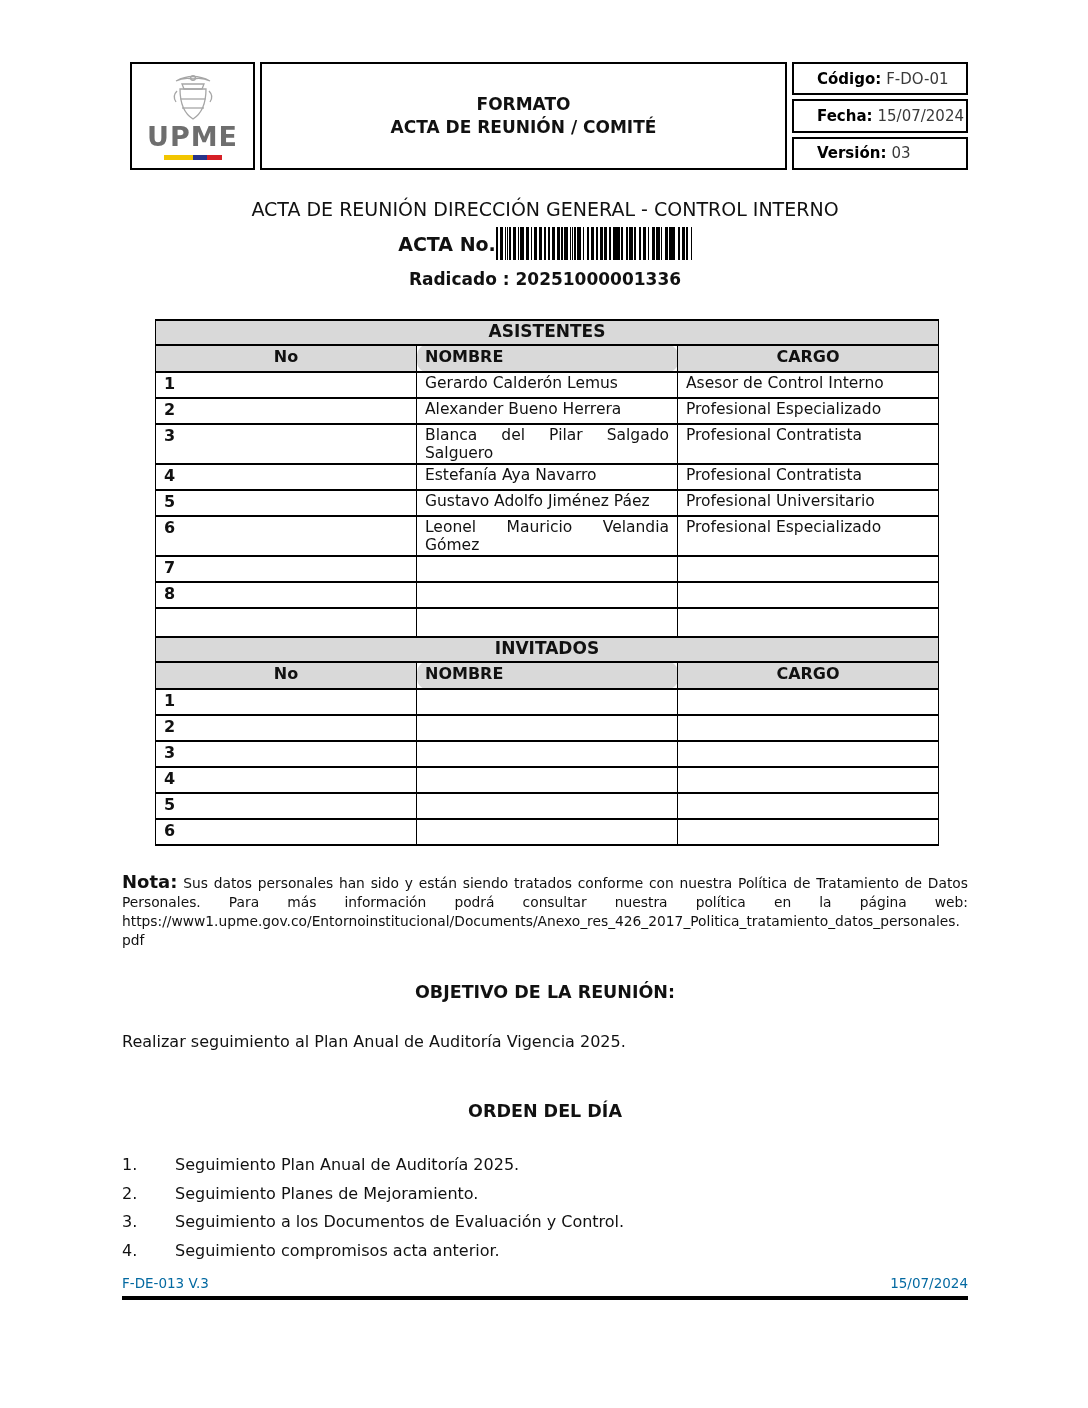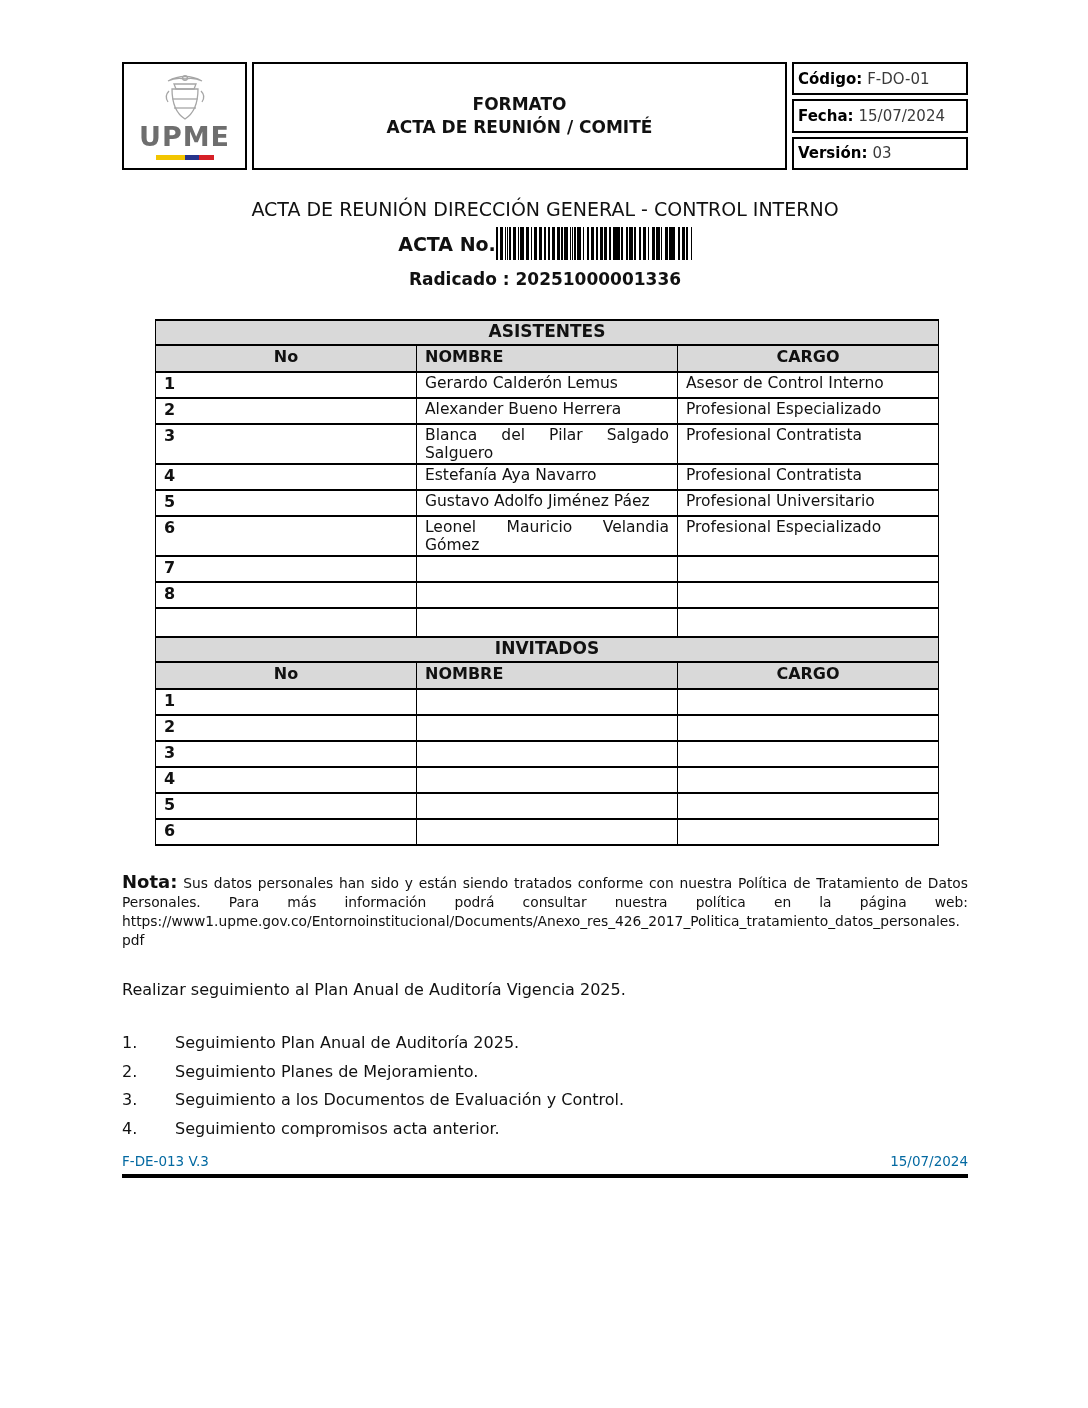--- a/index.html
+++ b/index.html
@@ -32,7 +32,7 @@
   .hdr-codes { width: 176px; display: flex; flex-direction: column; gap: 4px; }
   .code-box {
     flex: 1; border: 2px solid #000; display: flex; align-items: center;
-    padding-left: 4px; font-size: 15px; gap: 5px; white-space: nowrap;
+    padding-left: 23px; font-size: 15px; gap: 5px; white-space: nowrap;
   }
   .code-box b { font-weight: bold; color: #000; }
   .code-box .val { color: #3a3a3a; }

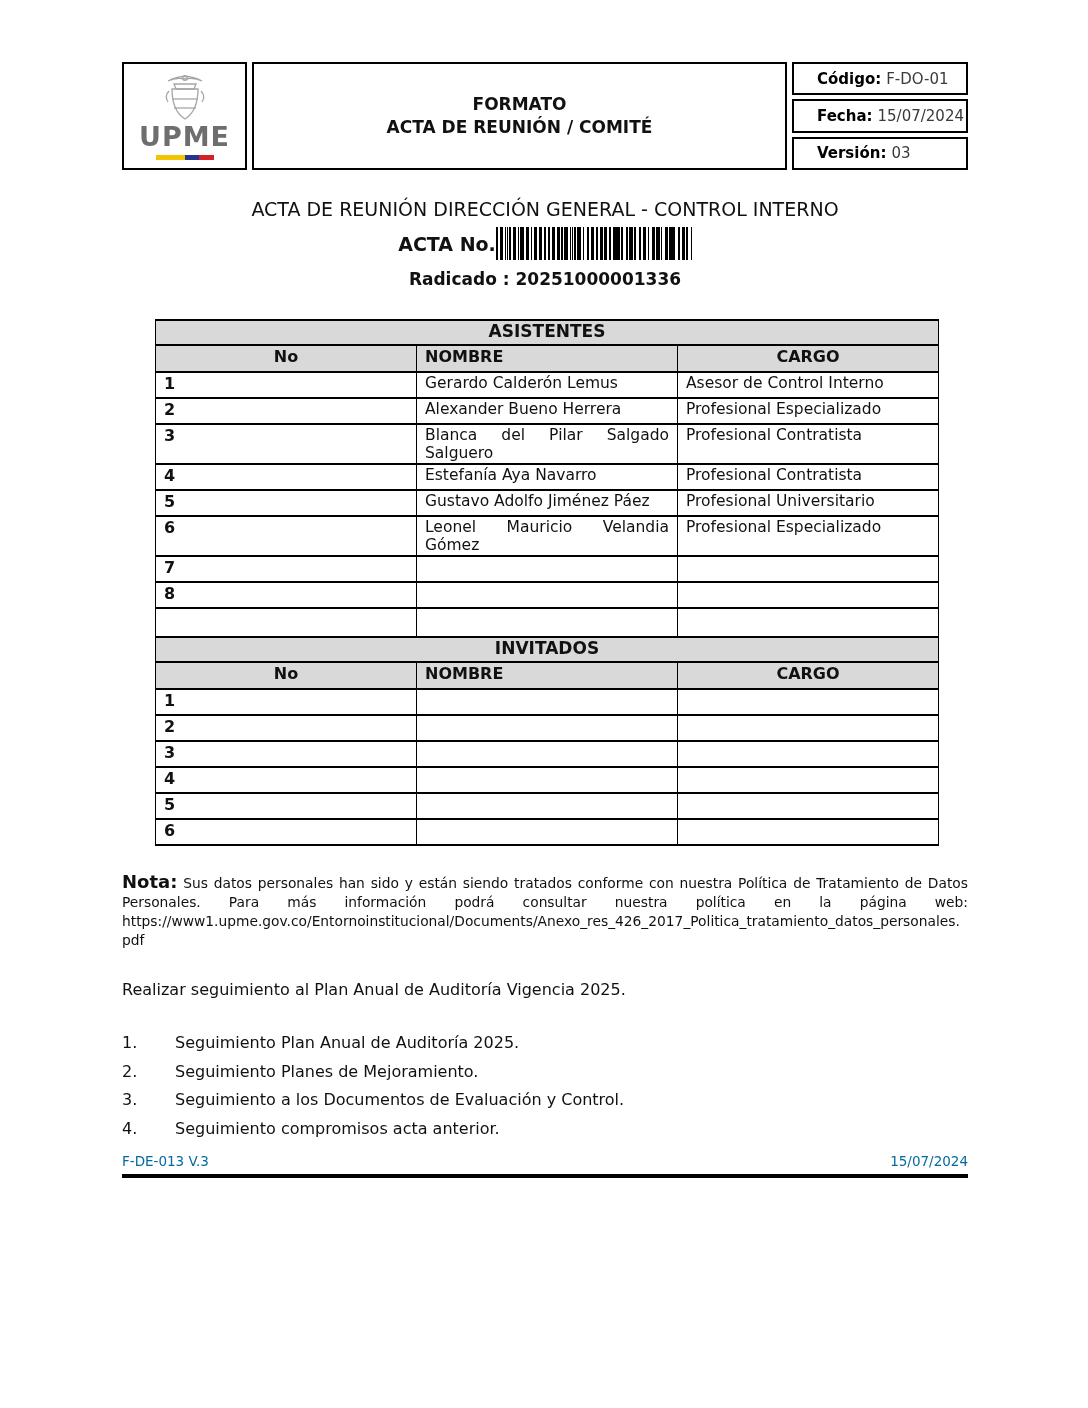--- a/index.html
+++ b/index.html
@@ -16,6 +16,7 @@
   .hdr-logo {
     width: 125px; border: 2px solid #000; background: #fff;
     display: flex; flex-direction: column; align-items: center; justify-content: center;
+    margin-left: 8px;
   }
   .hdr-logo .upme-word {
     font-size: 27px; font-weight: bold; color: #6e6e6e; letter-spacing: 1px; line-height: 26px;

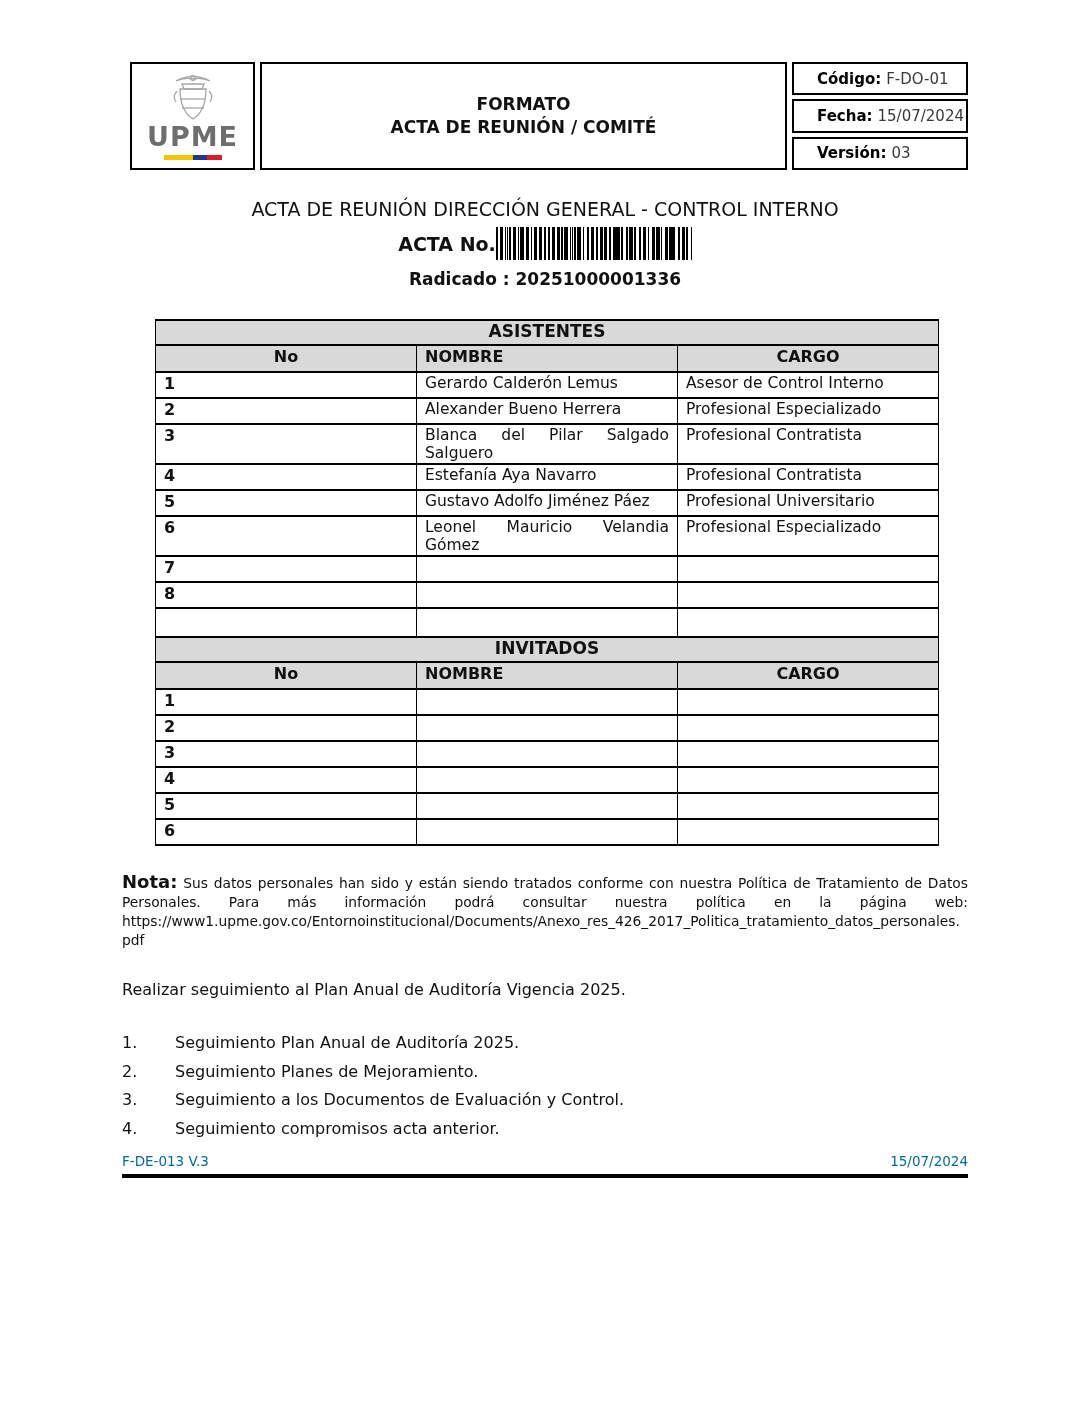--- a/index.html
+++ b/index.html
@@ -70,7 +70,7 @@
   }
   .roster .col-head { background: #d9d9d9; text-align: center; font-weight: bold; font-size: 16px; height: 27px; }
   .roster .c-no { width: 48px; font-weight: bold; font-size: 16px; }
-  .roster .c-nombre { width: 315px; text-align: justify; }
+  .roster .c-nombre { width: 315px; text-align: justify; border-radius: 10px; }
   .roster td { height: 26px; }
   .roster tr.blank td { height: 29px; }
 

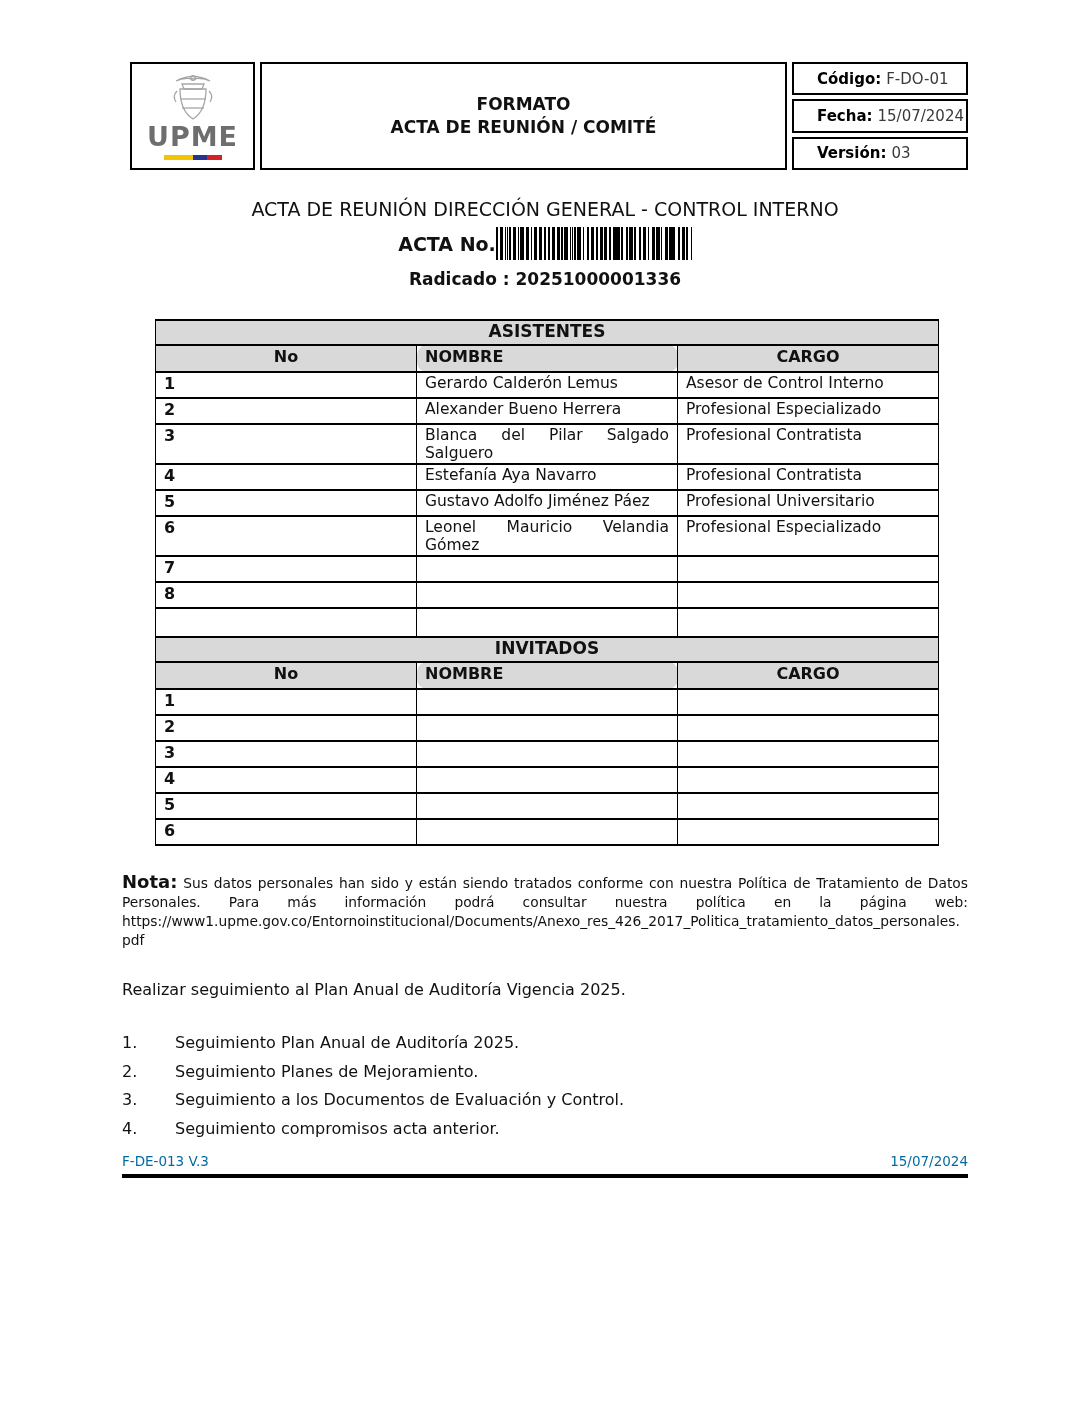--- a/index.html
+++ b/index.html
@@ -254,6 +254,7 @@
     <span>Sus datos personales han sido y están siendo tratados conforme con nuestra Política de Tratamiento de Datos Personales. Para más información podrá consultar nuestra política en la página web: https://www1.upme.gov.co/Entornoinstitucional/Documents/Anexo_res_426_2017_Politica_tratamiento_datos_personales.pdf</span>
   </p>
 
+  <div class="sec-title objetivo-h">OBJETIVO DE LA REUNIÓN:</div>
   <p class="objetivo-t">Realizar seguimiento al Plan Anual de Auditoría Vigencia 2025.</p>
 
   <div class="orden-list">

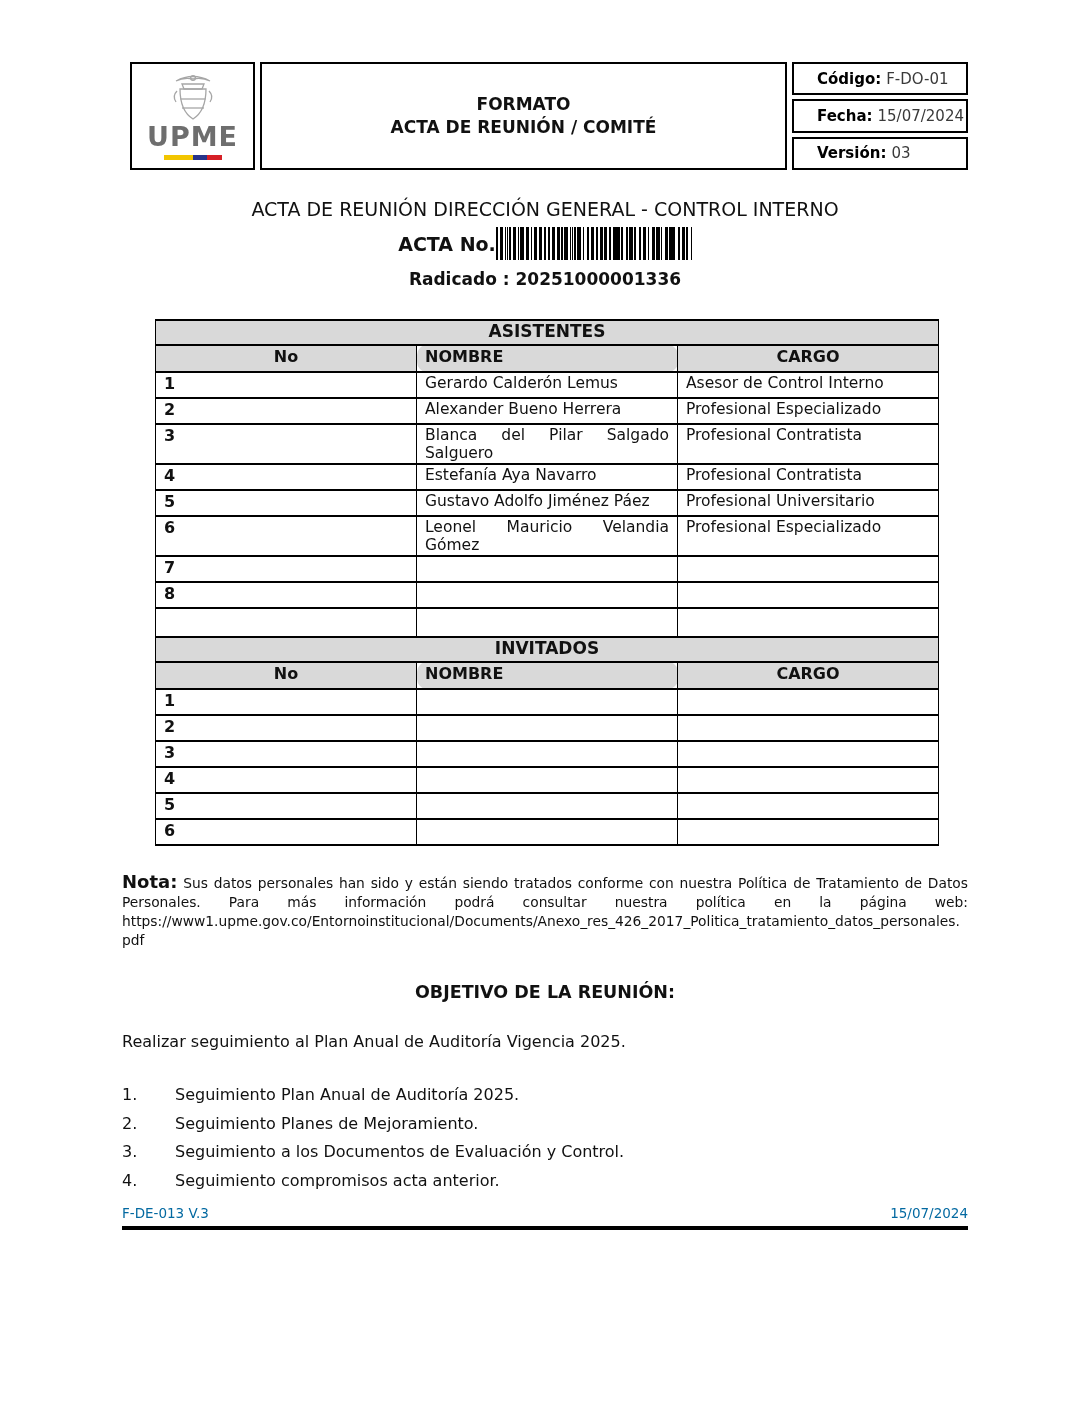--- a/index.html
+++ b/index.html
@@ -257,6 +257,7 @@
   <div class="sec-title objetivo-h">OBJETIVO DE LA REUNIÓN:</div>
   <p class="objetivo-t">Realizar seguimiento al Plan Anual de Auditoría Vigencia 2025.</p>
 
+  <div class="sec-title orden-h">ORDEN DEL DÍA</div>
   <div class="orden-list">
     <div class="orden-item">
         <span class="num">1.</span>

